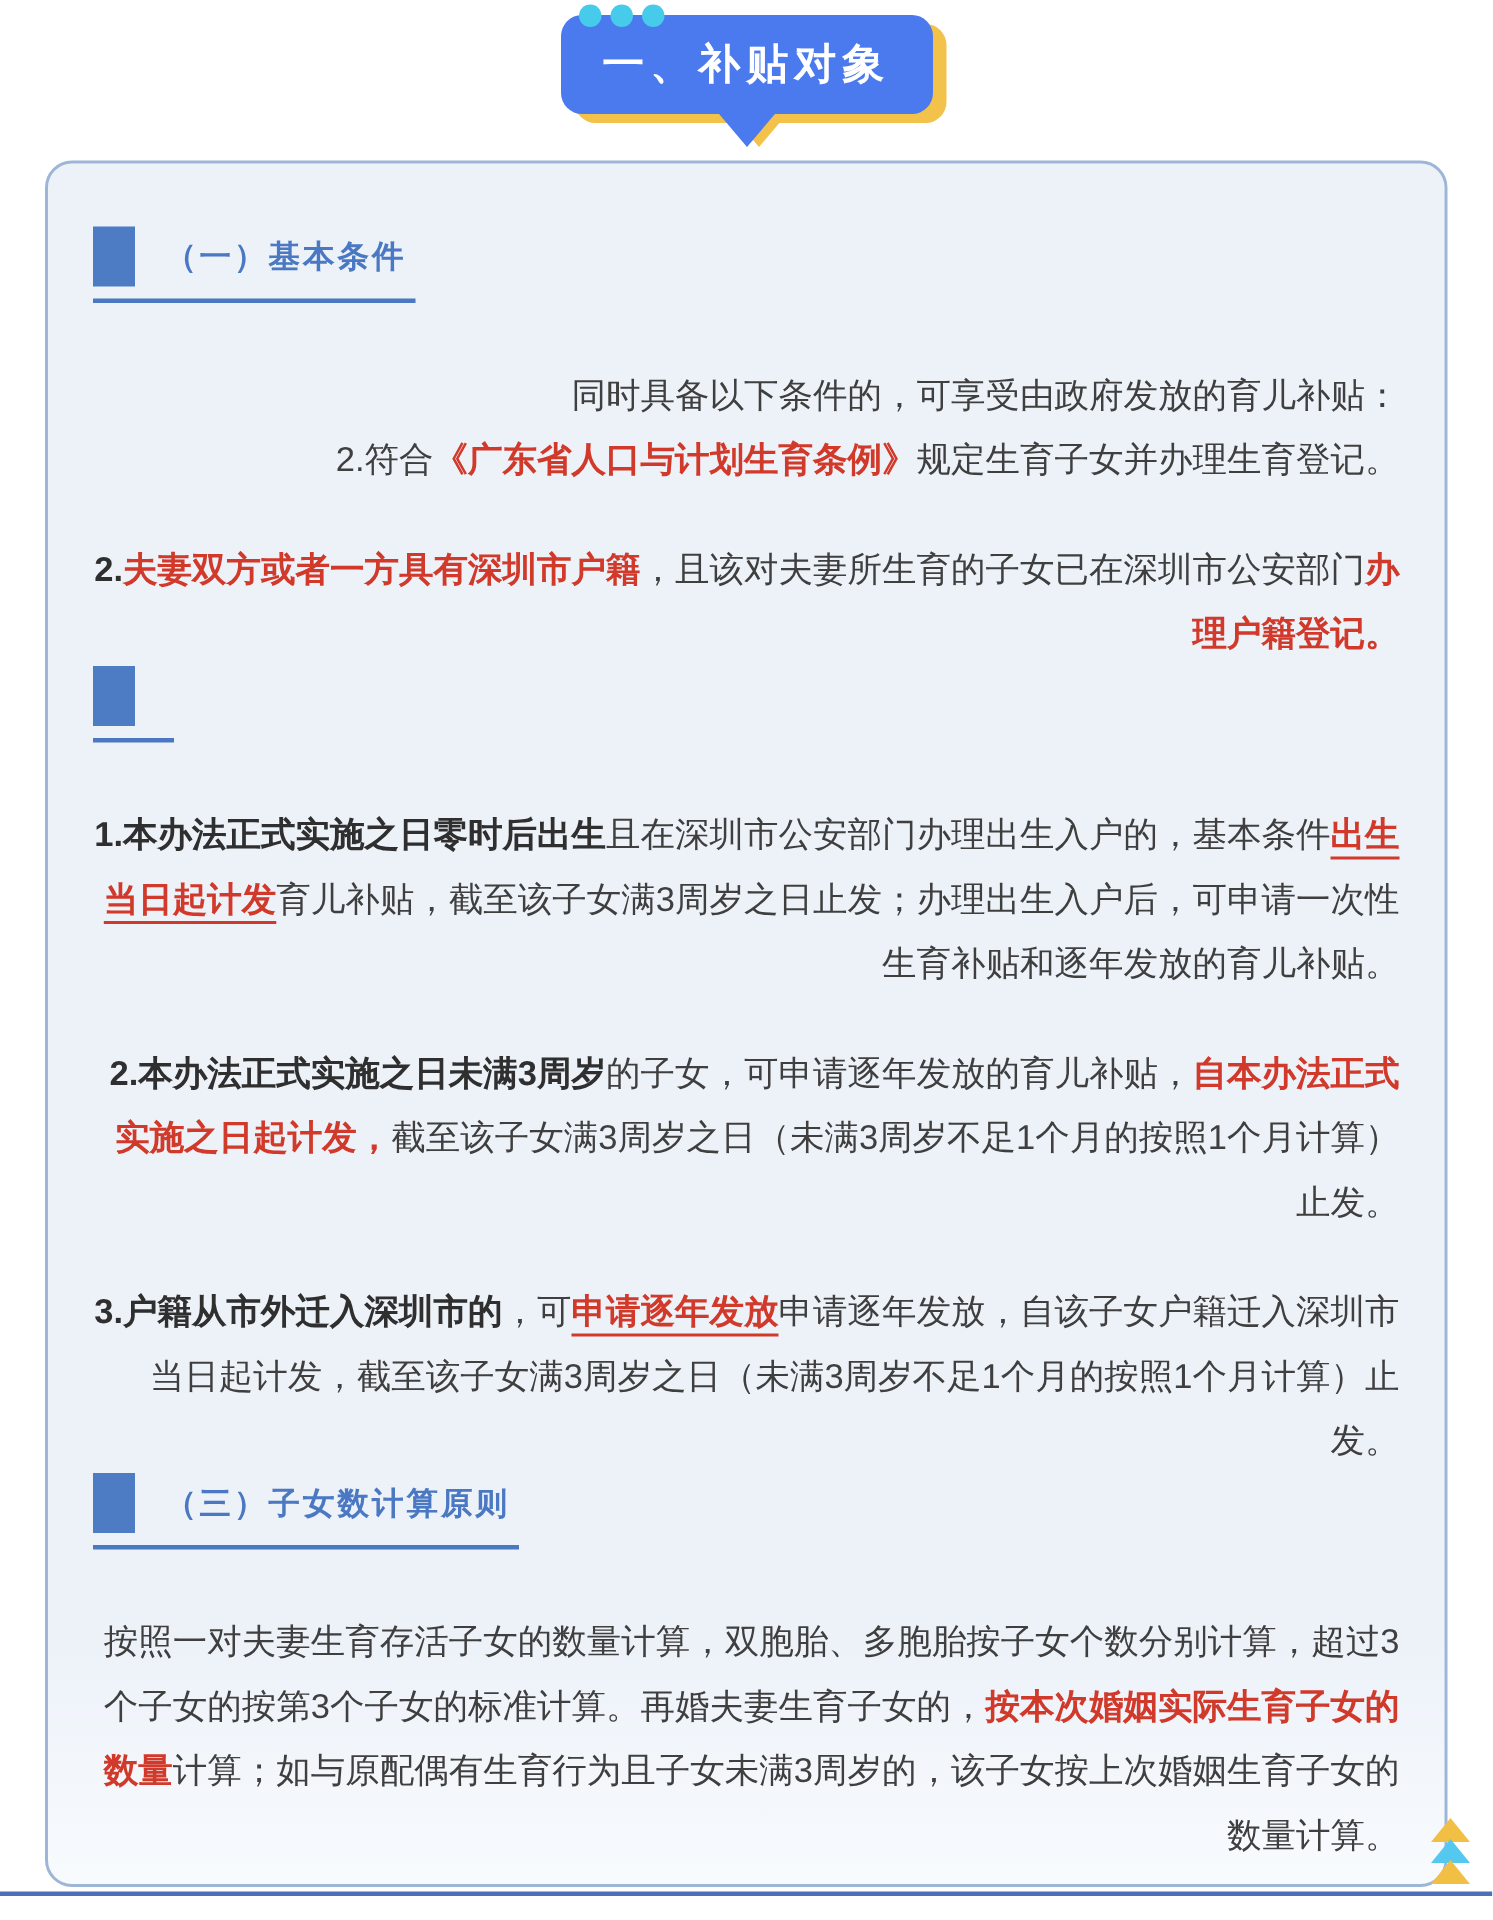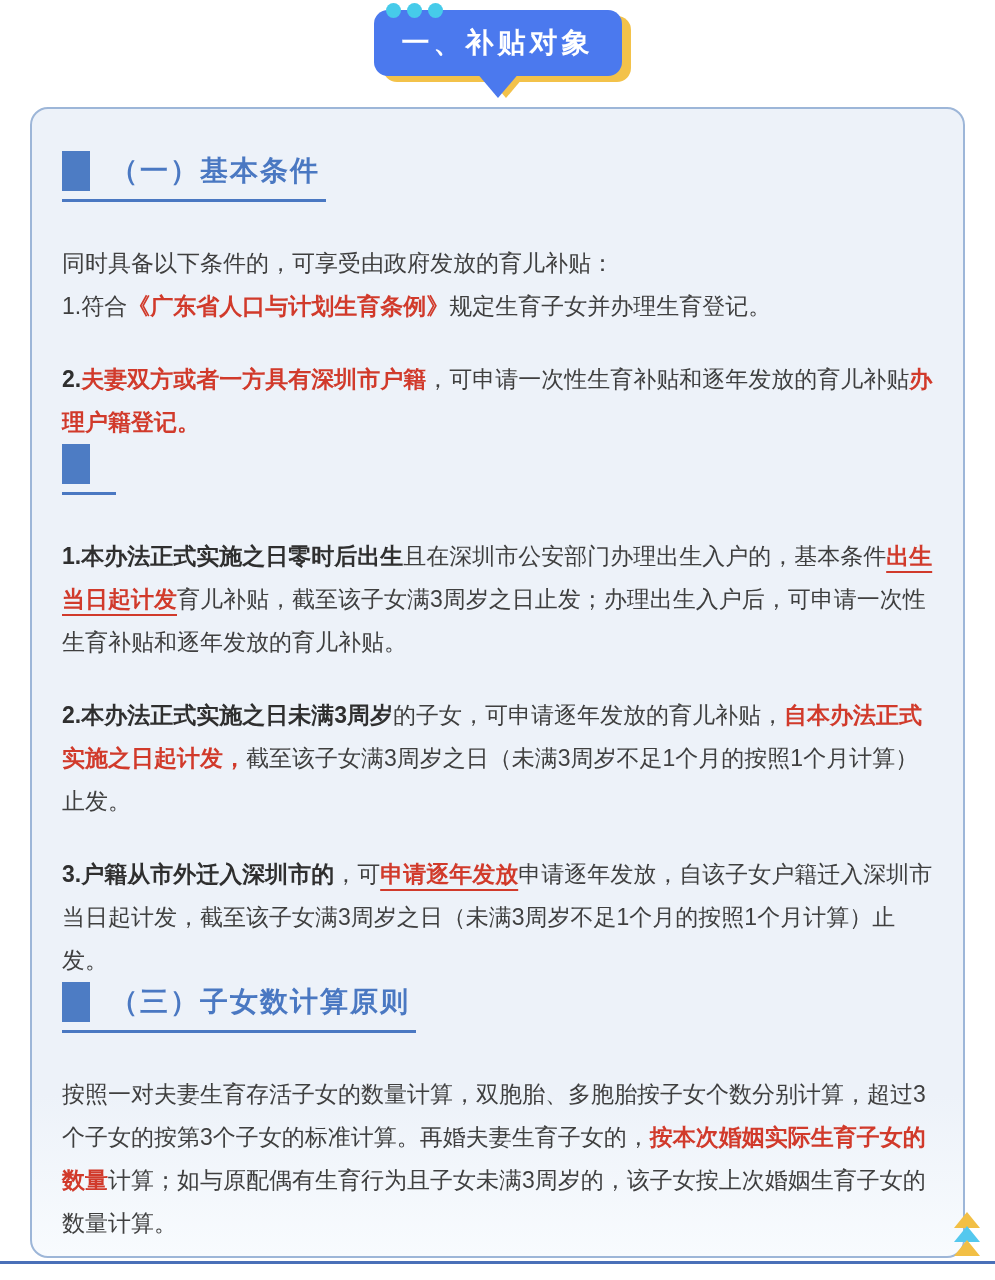--- a/index.html
+++ b/index.html
@@ -55,7 +55,7 @@
     font-size:0;
   }
   .sq { display:inline-block; vertical-align:middle; width:28px; height:40px; background:#4d7cc4; margin-right:20px; }
-  .sec-title { display:inline-block; vertical-align:middle; color:#4a78c2; font-weight:bold; font-size:28px; letter-spacing:2px; }
+  .sec-title { display:inline-block; vertical-align:middle; color:#4a78c2; font-weight:bold; font-size:21px; letter-spacing:2px; }
 
   
   .para {

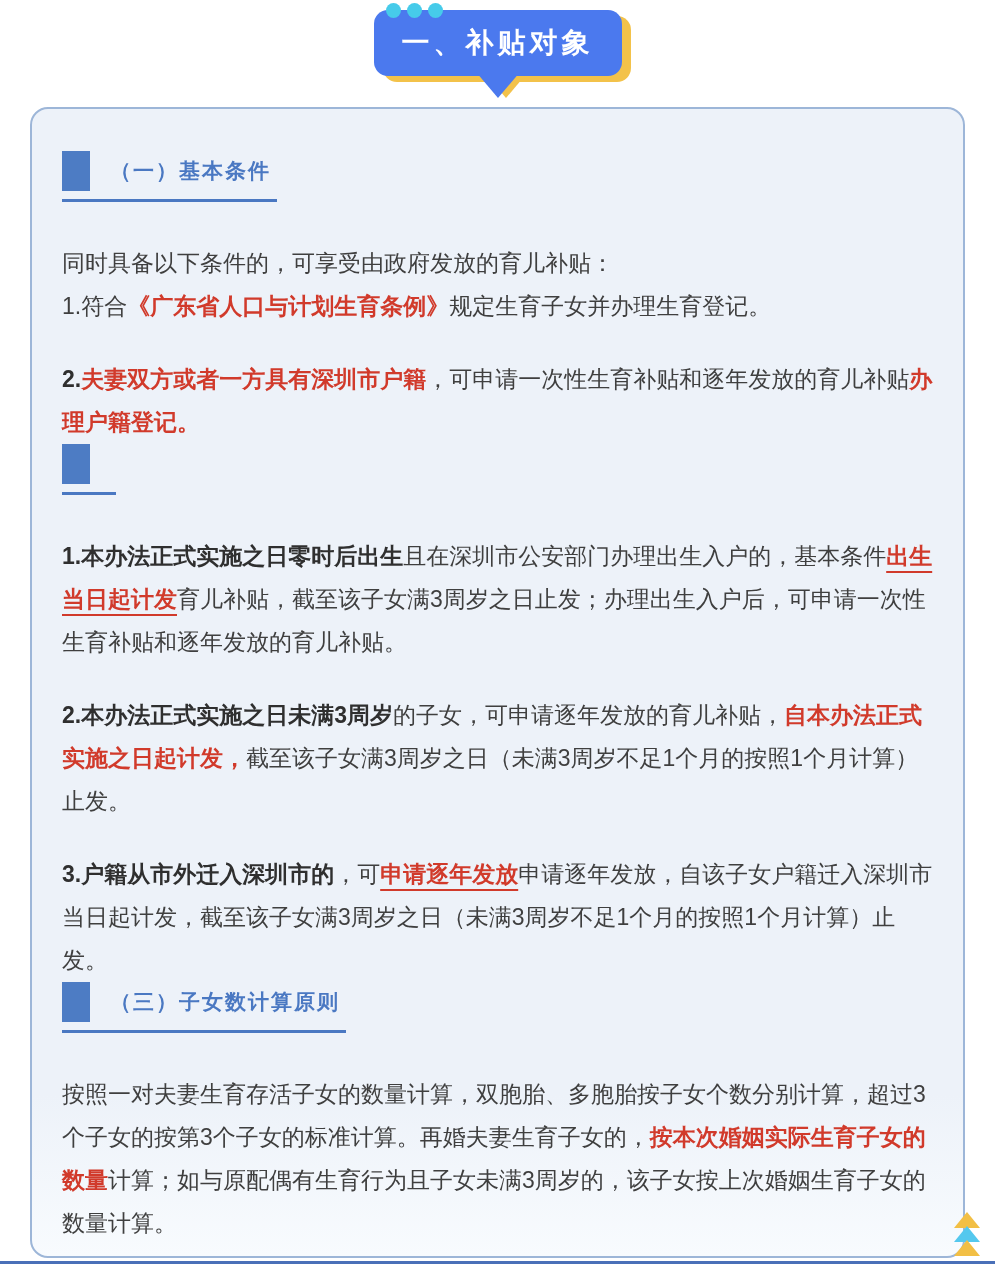--- a/index.html
+++ b/index.html
@@ -61,7 +61,7 @@
   .para {
     margin:0 0 30px 0;
     font-size:23px; line-height:43px; color:#3f3f3f;
-    text-align:left;
+    text-align:right;
   }
   .para.tight { margin-bottom:0; }
   .para:last-child { margin-bottom:0; }

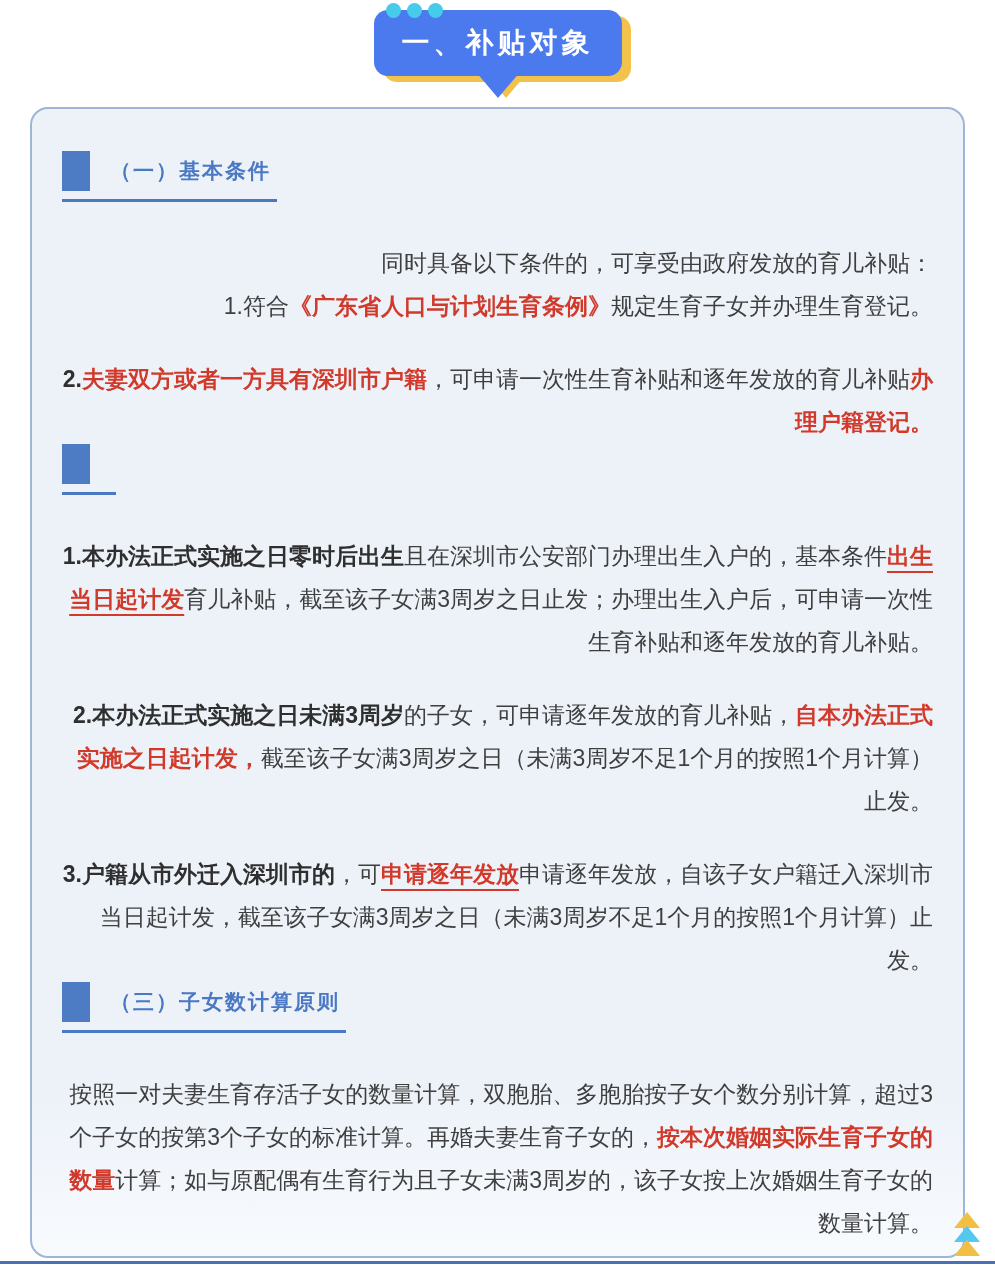--- a/index.html
+++ b/index.html
@@ -100,7 +100,7 @@
         <span>同时具备以下条件的，可享受由政府发放的育儿补贴：</span>
       </p>
       <p class="para">
-        <span>1.符合</span><span class="r">《广东省人口与计划生育条例》</span><span>规定生育子女并办理生育登记。</span>
+        <span>2.符合</span><span class="r">《广东省人口与计划生育条例》</span><span>规定生育子女并办理生育登记。</span>
       </p>
       <p class="para">
         <span class="b">2.</span><span class="r">夫妻双方或者一方具有深圳市户籍</span><span>，可申请一次性生育补贴和逐年发放的育儿补贴</span><span class="r">办理户籍登记。</span>

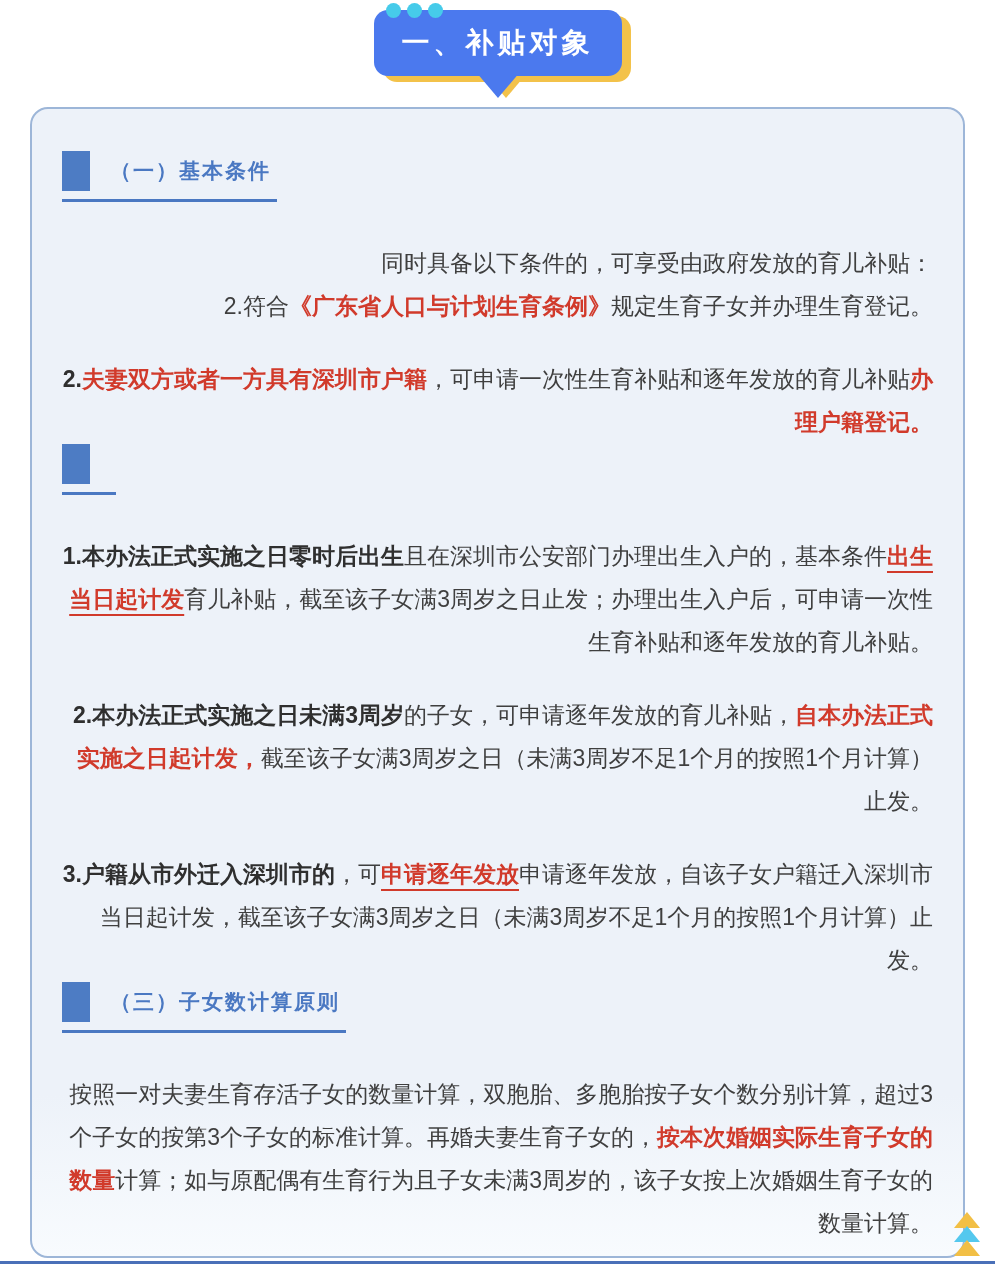--- a/index.html
+++ b/index.html
@@ -103,7 +103,7 @@
         <span>2.符合</span><span class="r">《广东省人口与计划生育条例》</span><span>规定生育子女并办理生育登记。</span>
       </p>
       <p class="para">
-        <span class="b">2.</span><span class="r">夫妻双方或者一方具有深圳市户籍</span><span>，可申请一次性生育补贴和逐年发放的育儿补贴</span><span class="r">办理户籍登记。</span>
+        <span class="b">2.</span><span class="r">夫妻双方或者一方具有深圳市户籍</span><span>，且该对夫妻所生育的子女已在深圳市公安部门</span><span class="r">办理户籍登记。</span>
       </p>
     </div>
 

